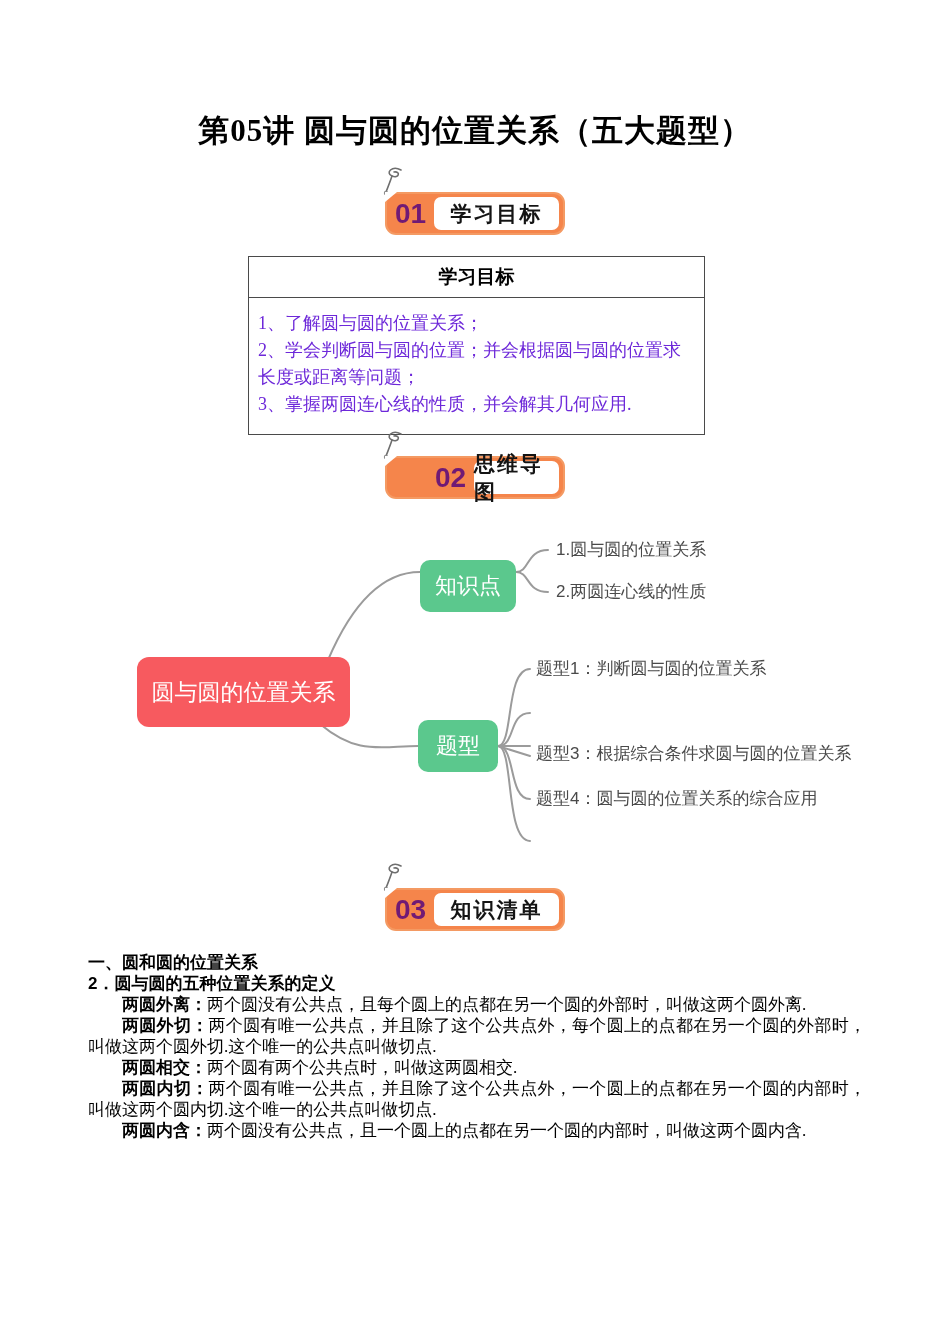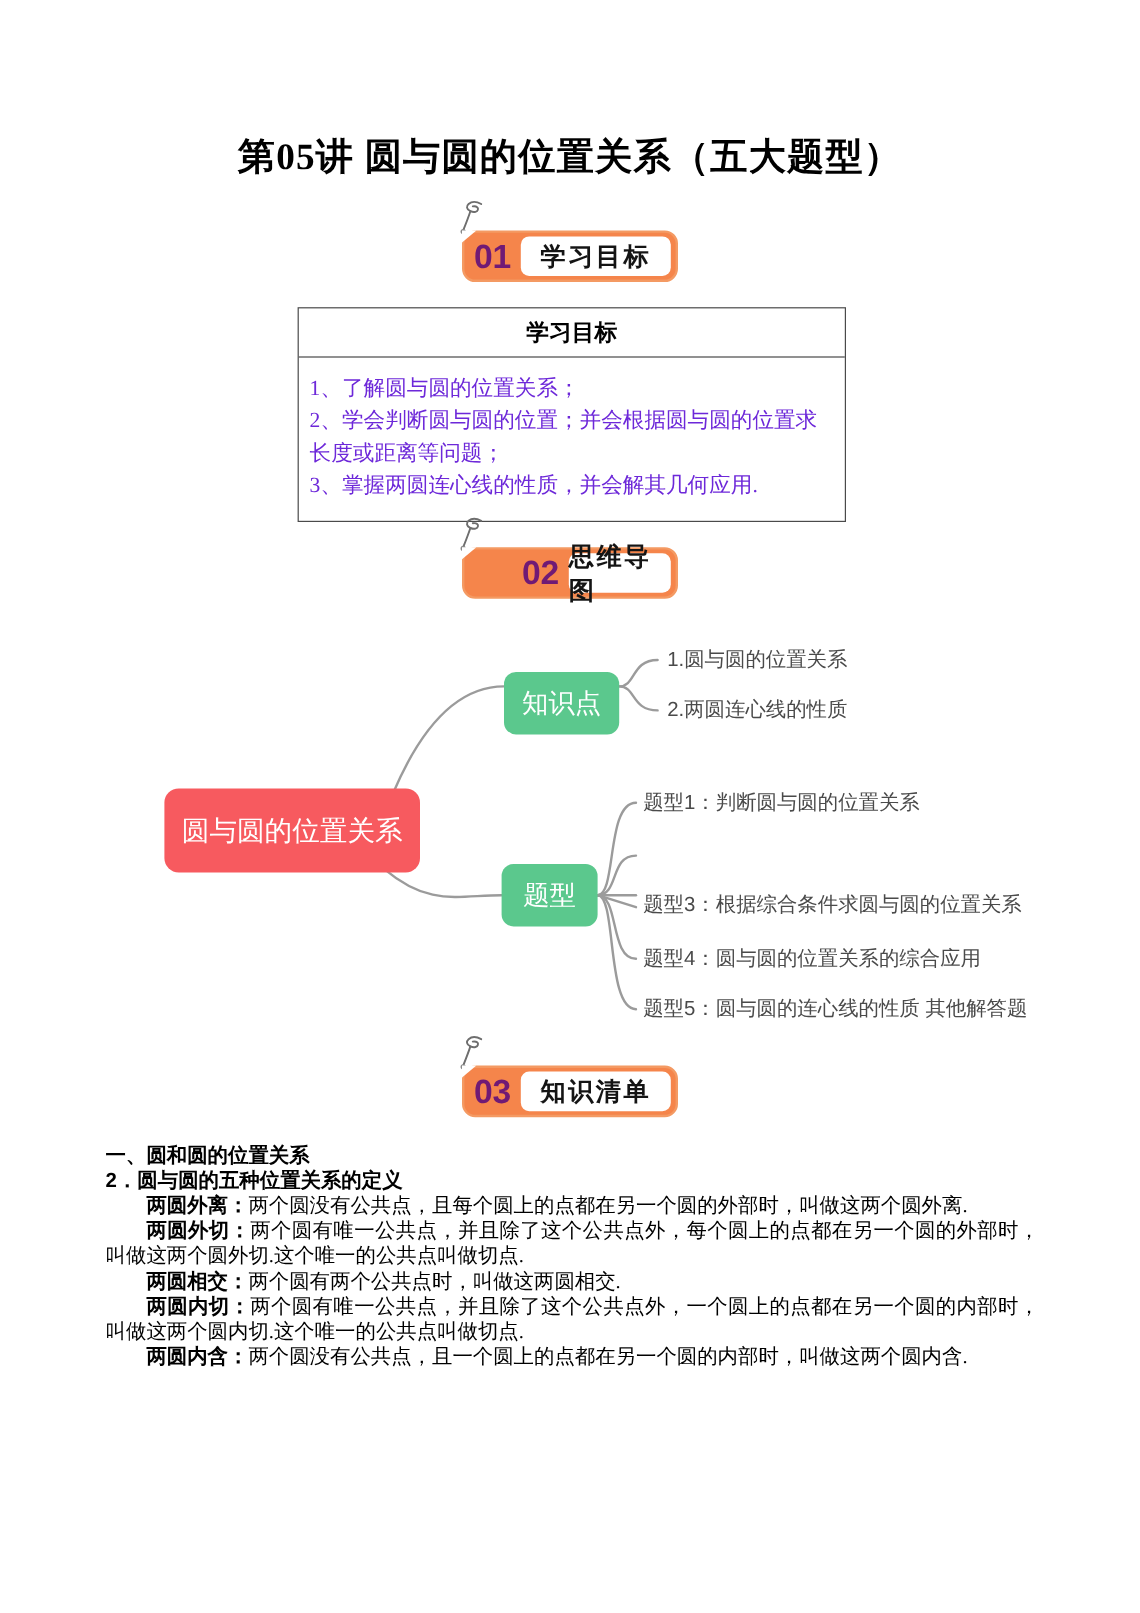--- a/index.html
+++ b/index.html
@@ -222,7 +222,6 @@
     <div class="mm-leaf" style="left:536px; top:138px;">题型1：判断圆与圆的位置关系</div>
     <div class="mm-leaf" style="left:536px; top:223px;">题型3：根据综合条件求圆与圆的位置关系</div>
     <div class="mm-leaf" style="left:536px; top:268px;">题型4：圆与圆的位置关系的综合应用</div>
-    <div class="mm-leaf" style="left:536px; top:310px;">题型5：圆与圆的连心线的性质 其他解答题</div>
   </div>
 
   <div class="badge" style="top:888px;">

